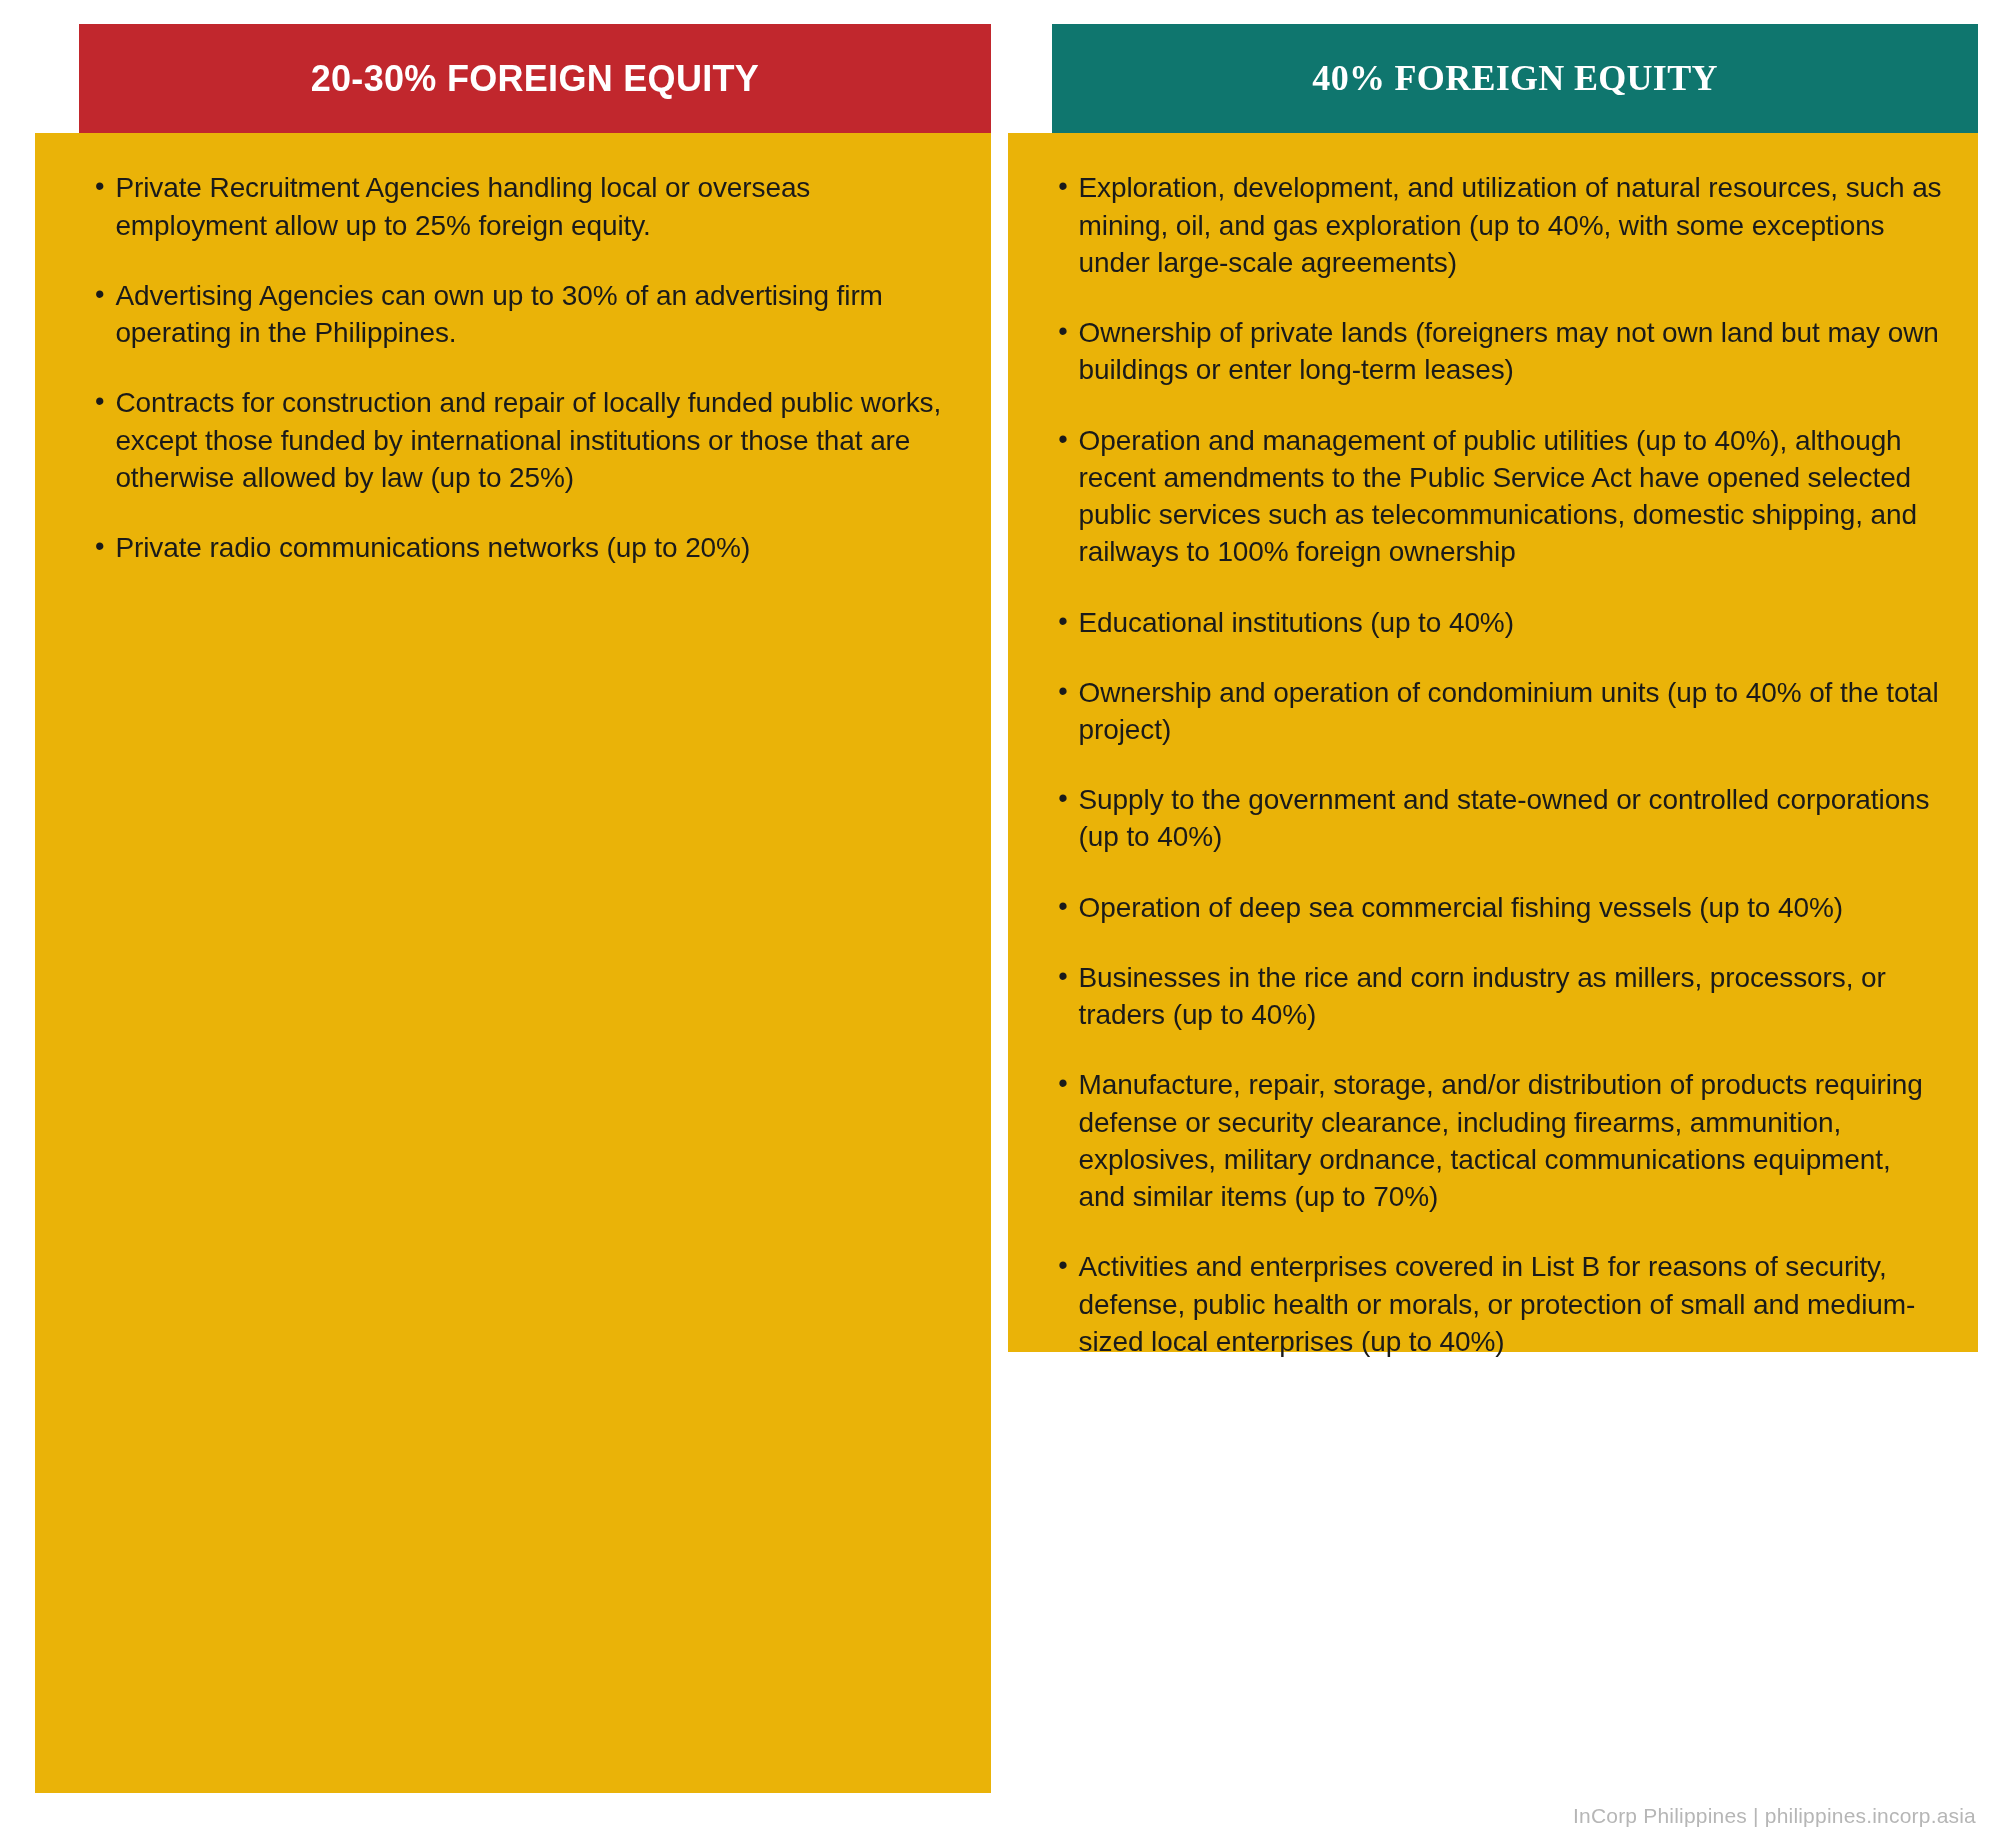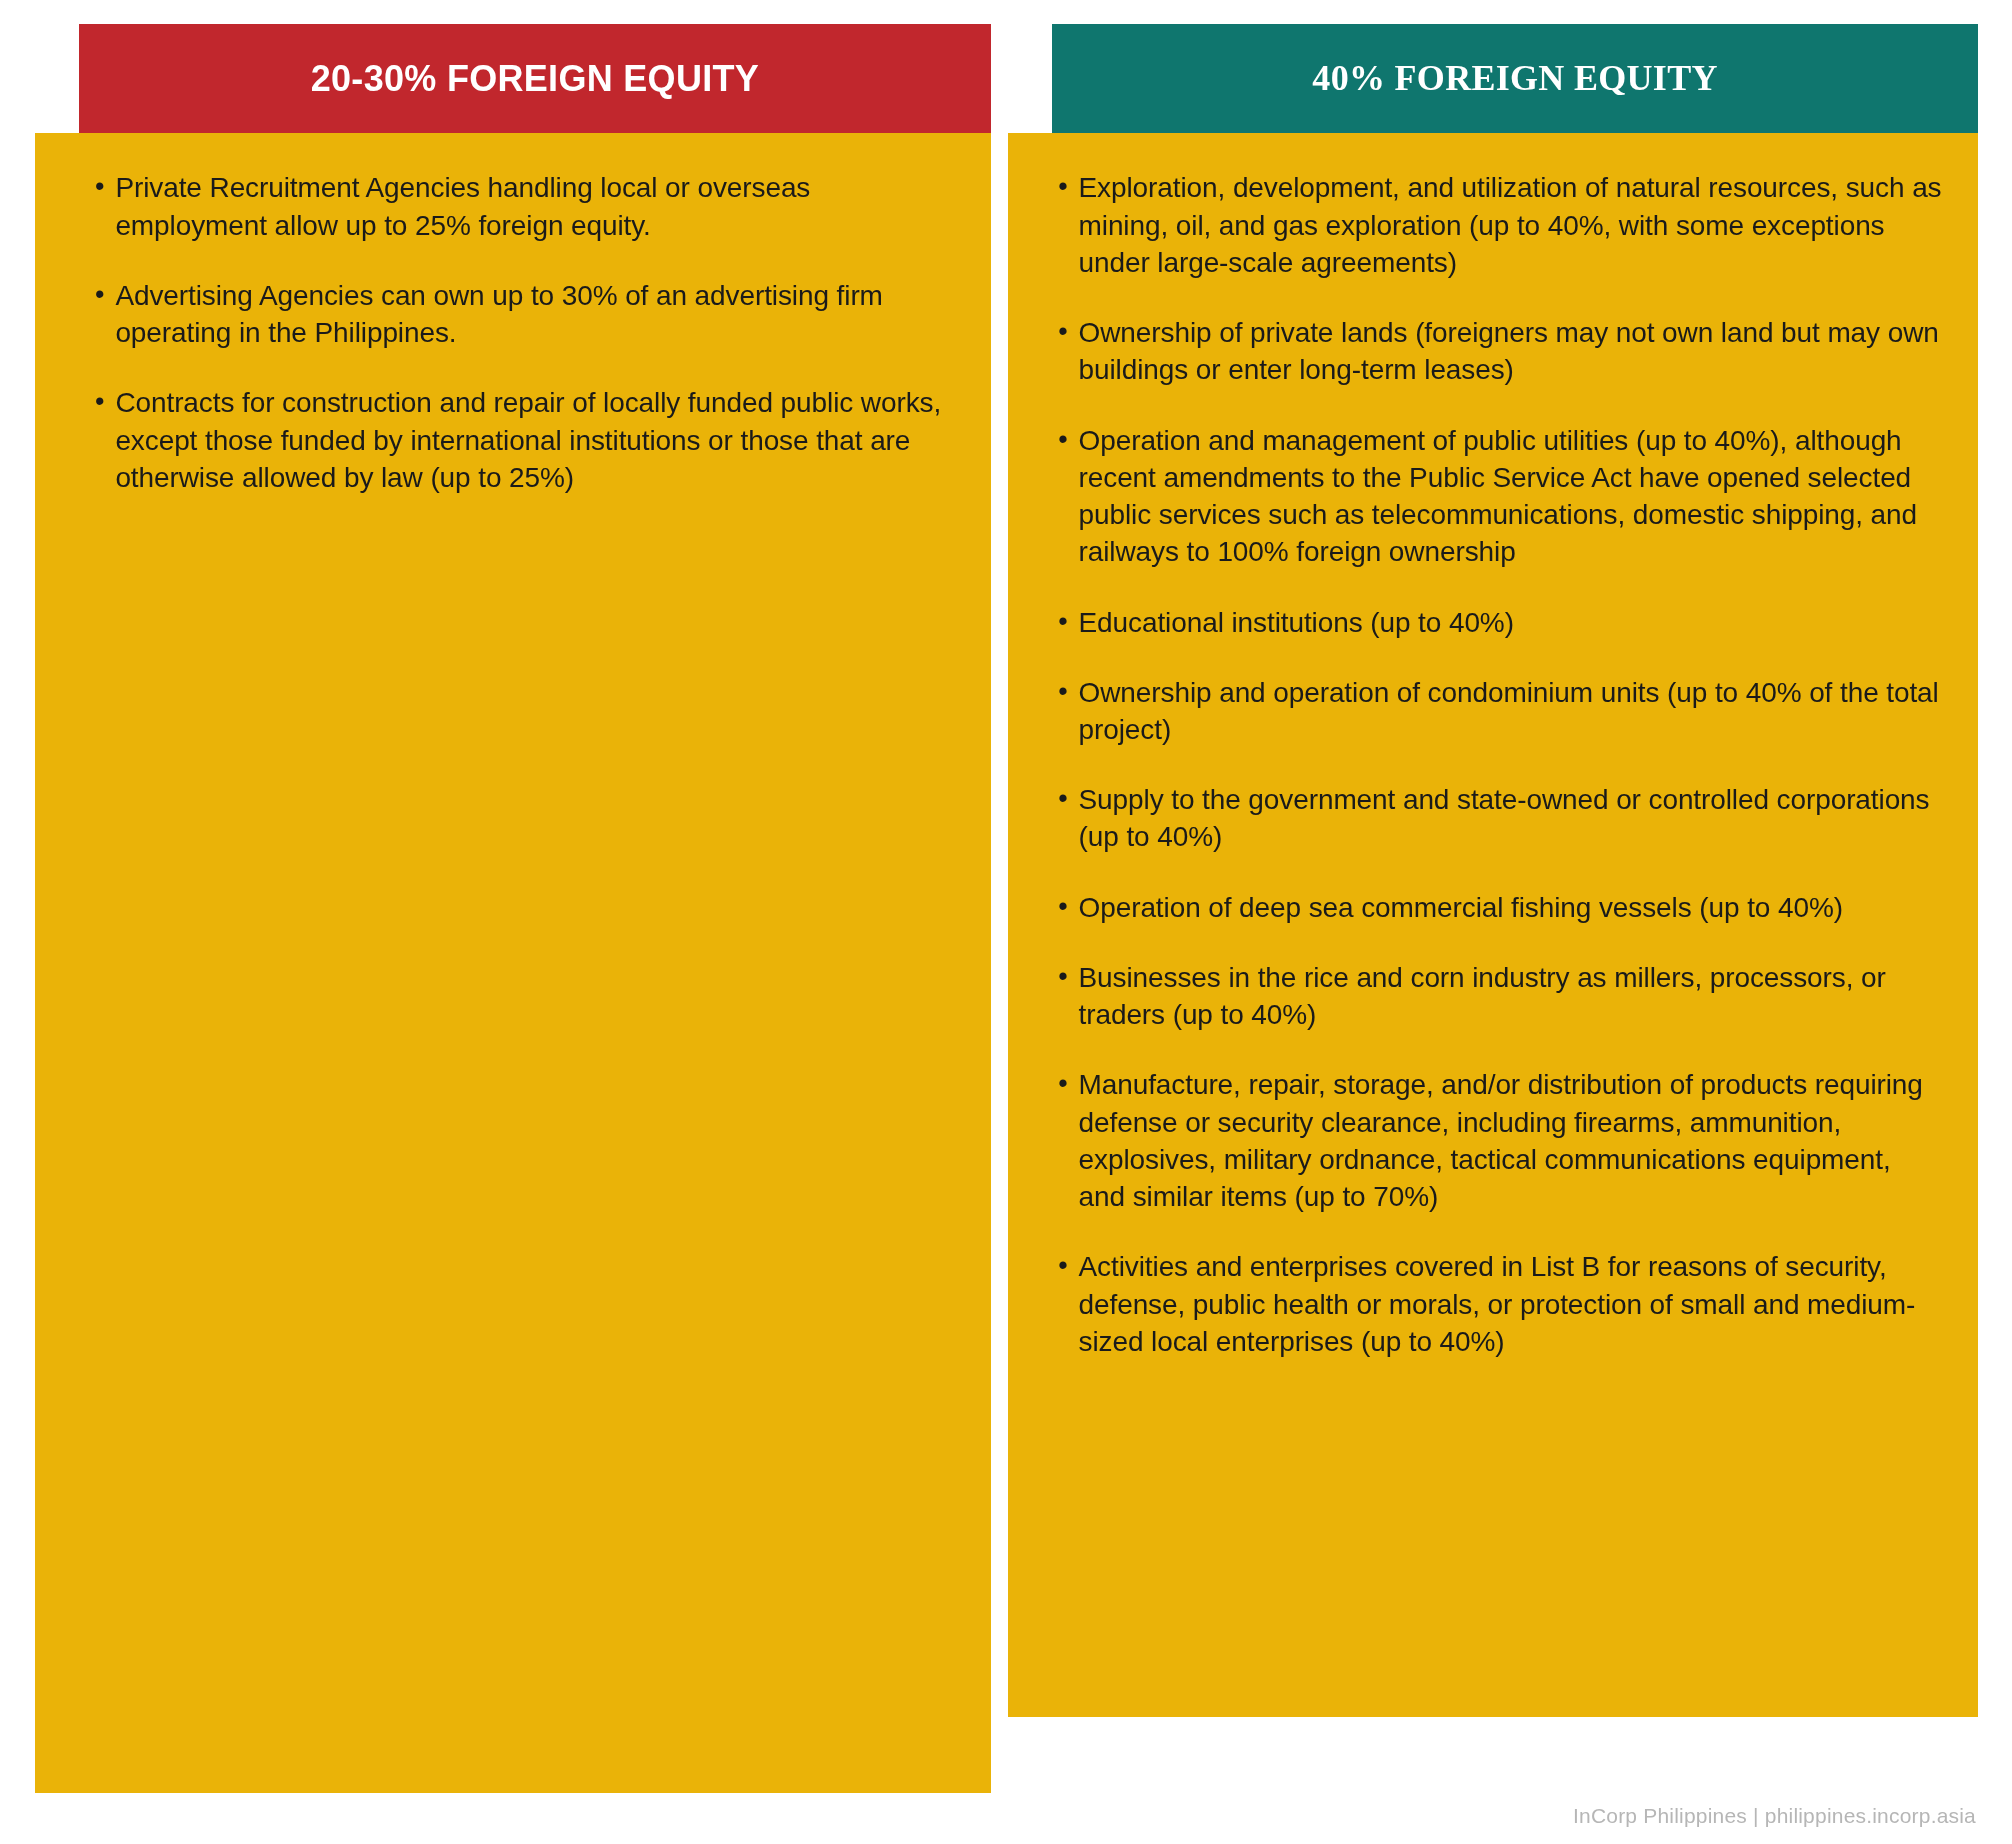--- a/index.html
+++ b/index.html
@@ -67,7 +67,7 @@
     padding: 36px 31px 31px 31px;
   }
   .body-left  { height: 1660px; padding-left: 60px; padding-right: 36px; }
-  .body-right { height: 1584px; padding-left: 50px; padding-right: 36px; }
+  .body-right { height: 1219px; padding-left: 50px; padding-right: 36px; }
 
   ul.bullets {
     list-style: none;

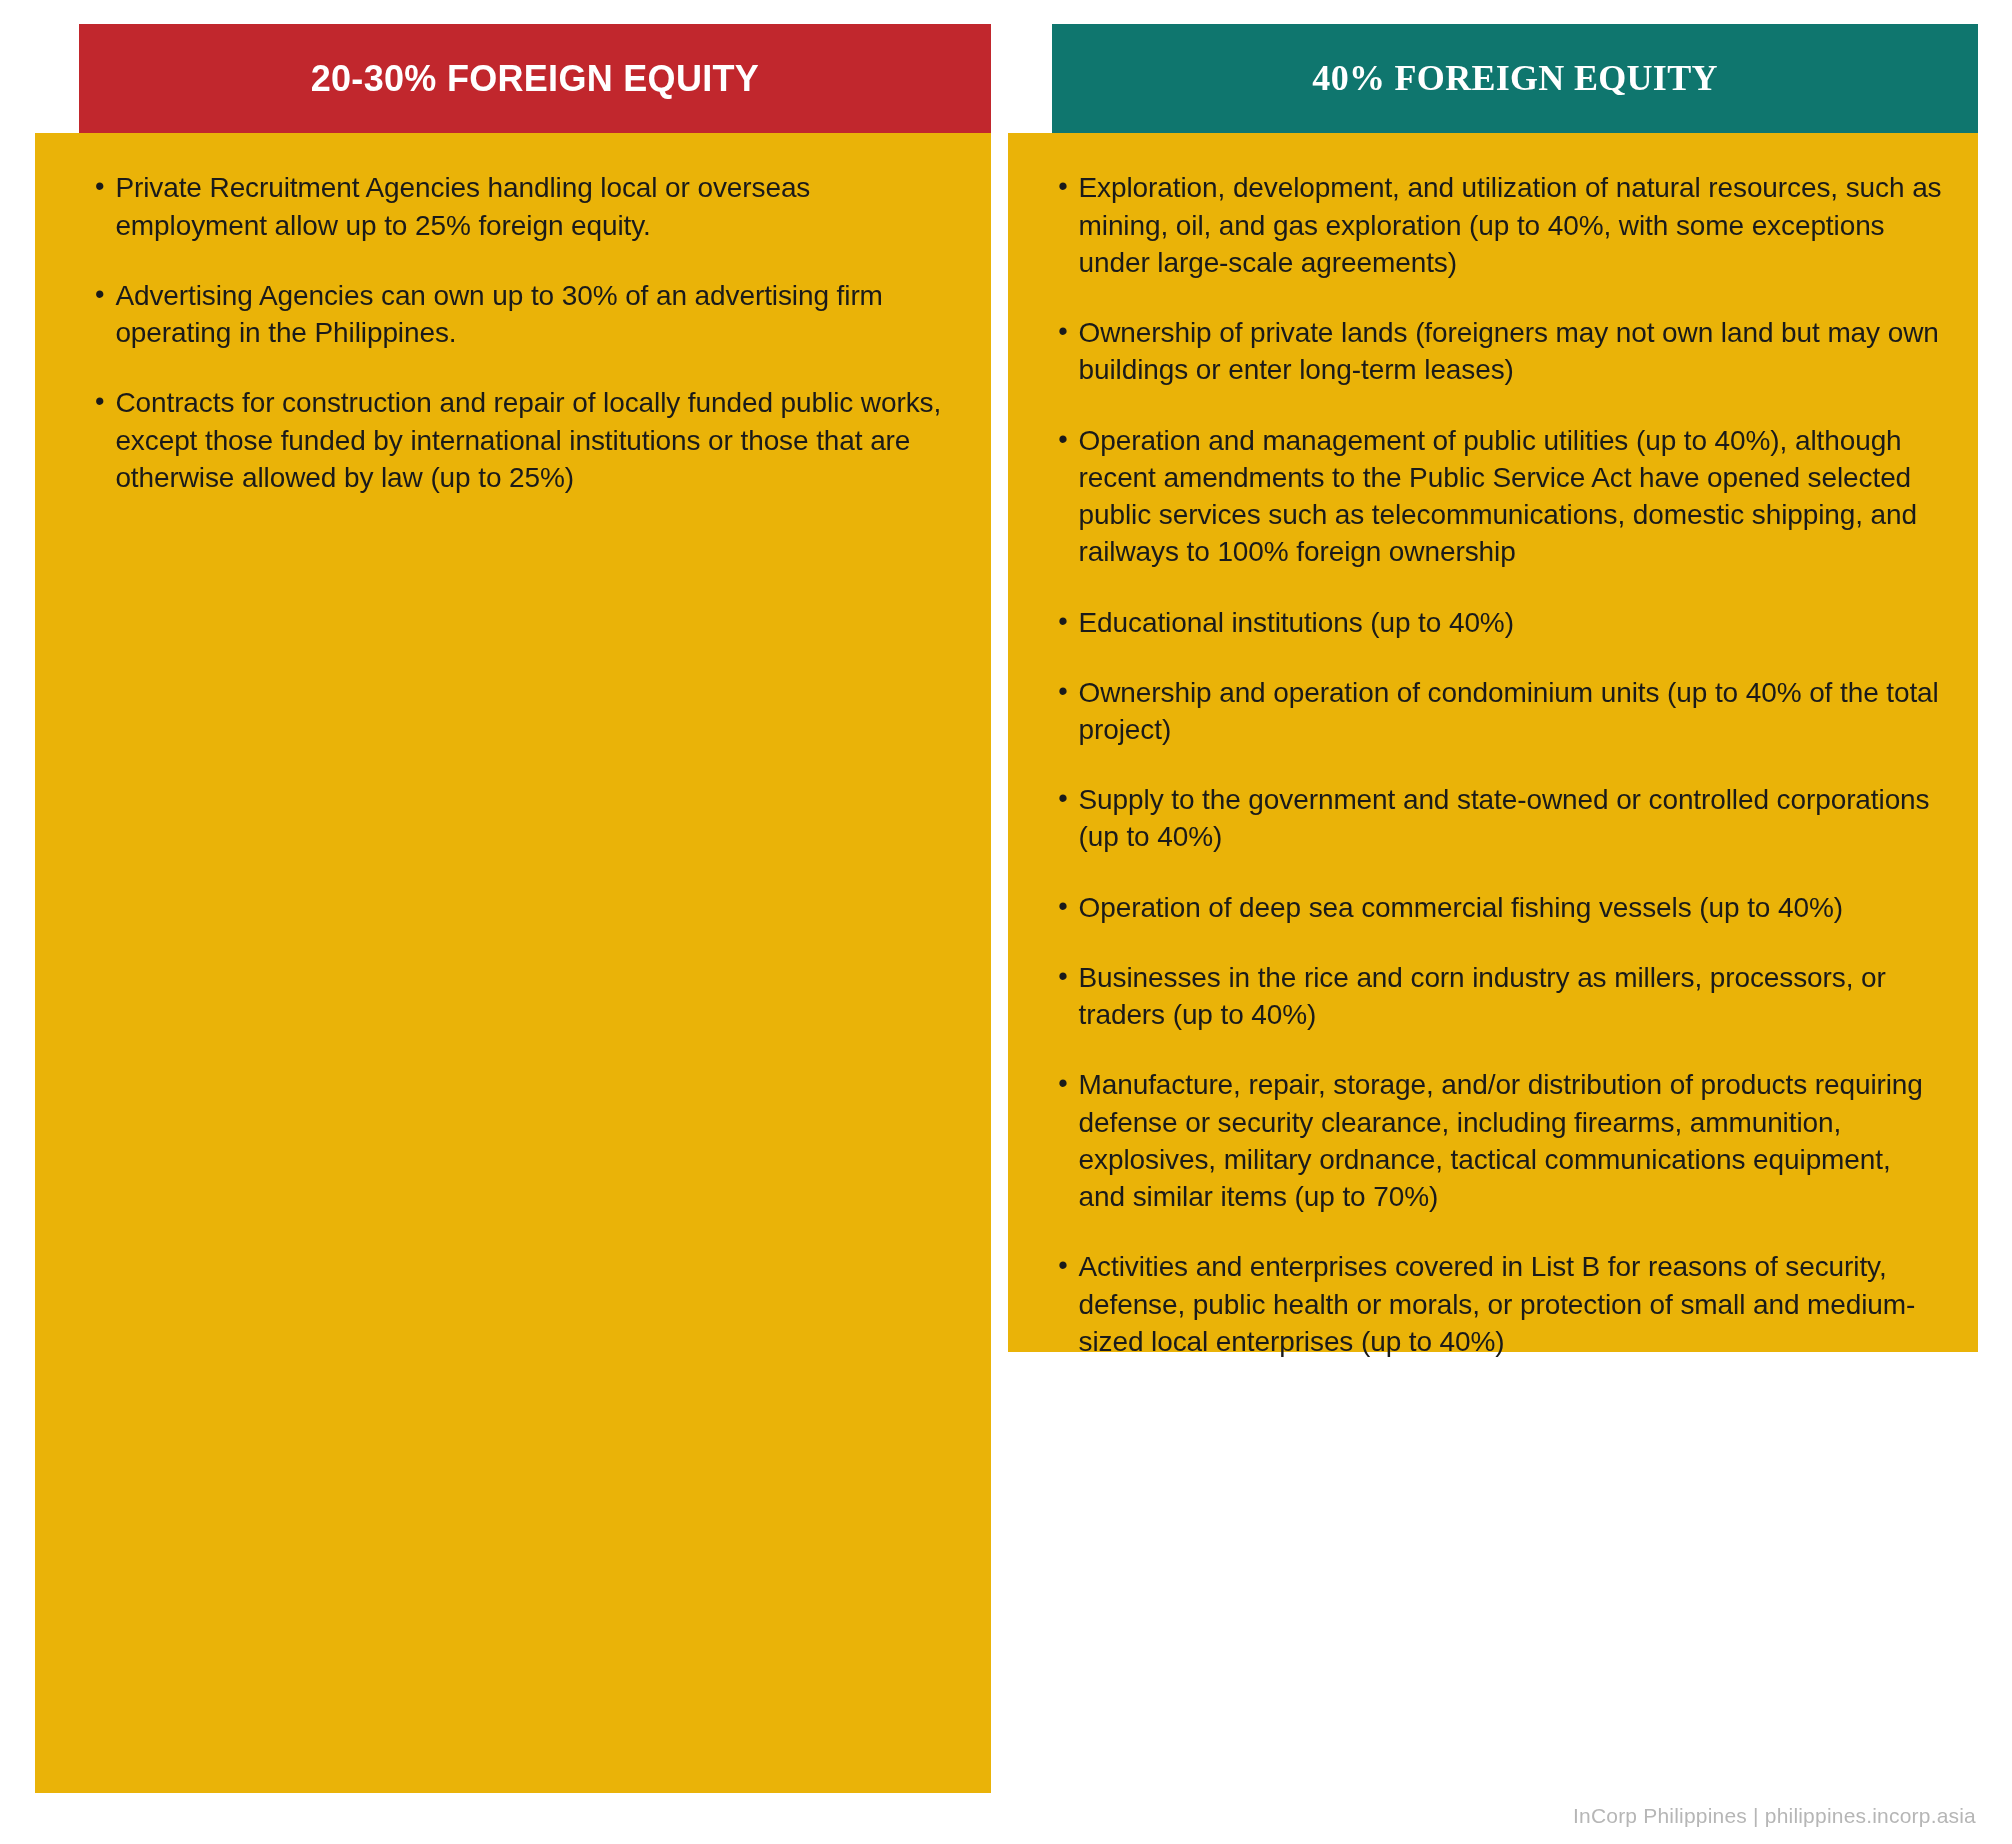--- a/index.html
+++ b/index.html
@@ -123,6 +123,7 @@
           <li>Private Recruitment Agencies handling local or overseas employment allow up to 25% foreign equity.</li>
           <li>Advertising Agencies can own up to 30% of an advertising firm operating in the Philippines.</li>
           <li>Contracts for construction and repair of locally funded public works, except those funded by international institutions or those that are otherwise allowed by law (up to 25%)</li>
+          <li>Private radio communications networks (up to 20%)</li>
         </ul>
       </div>
     </div>

